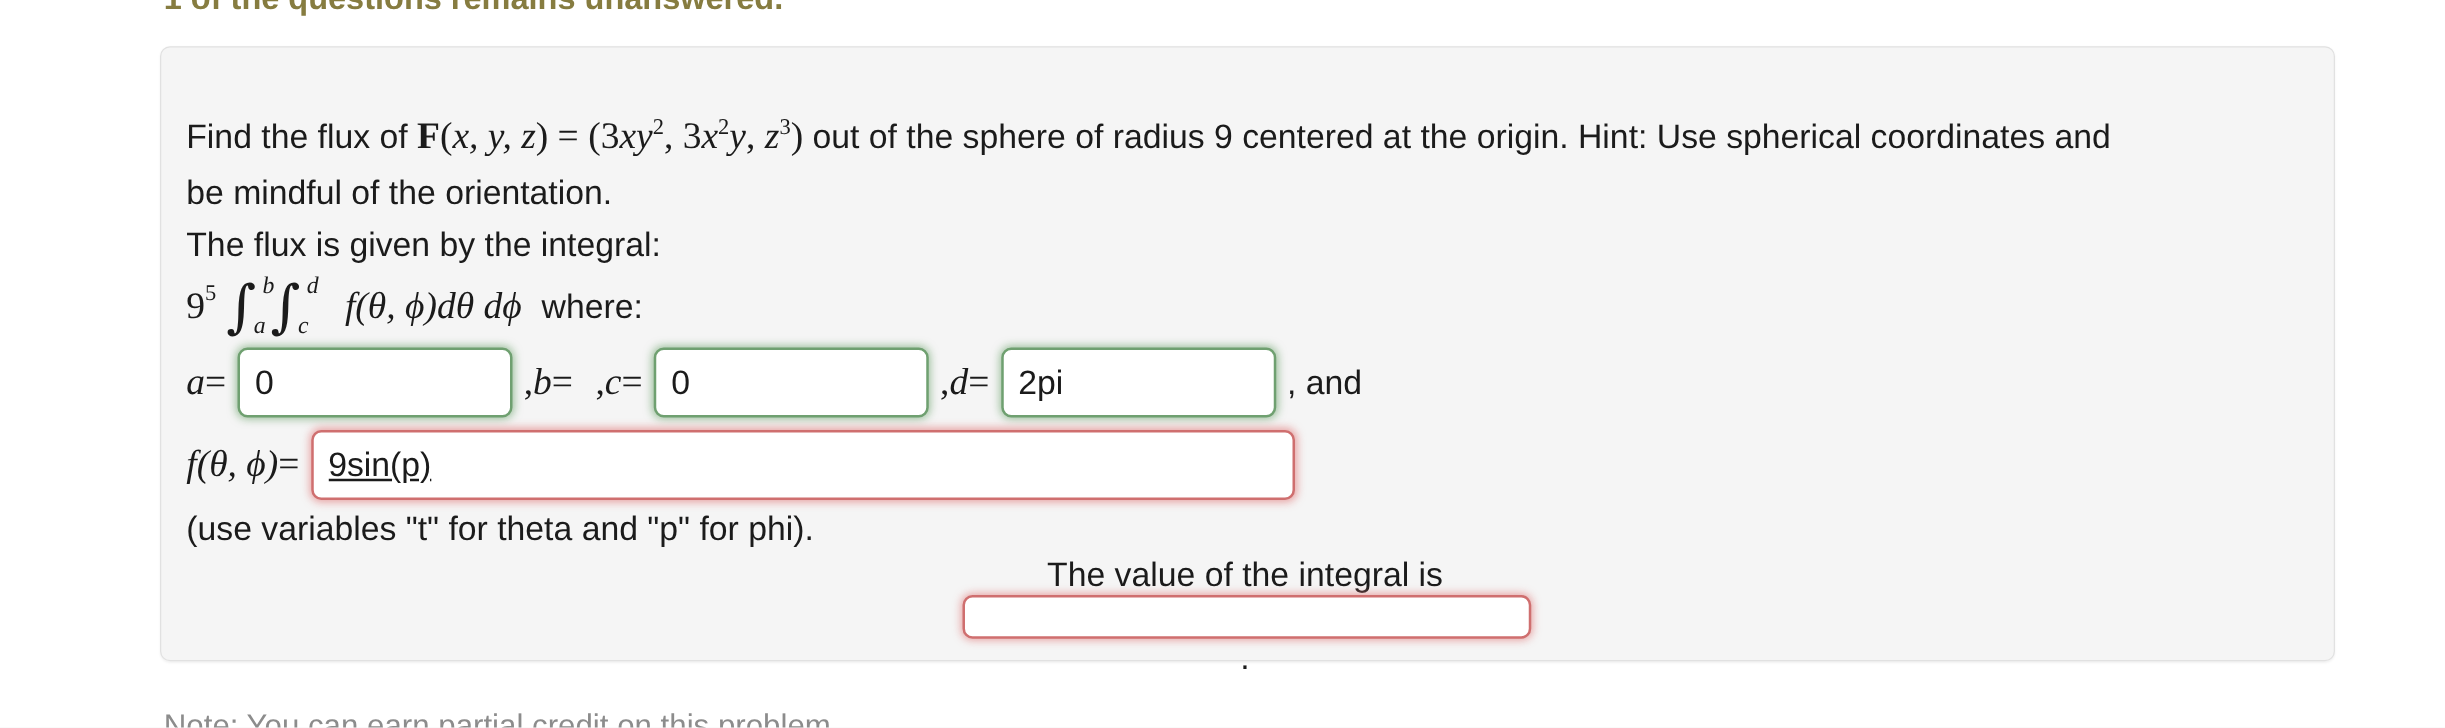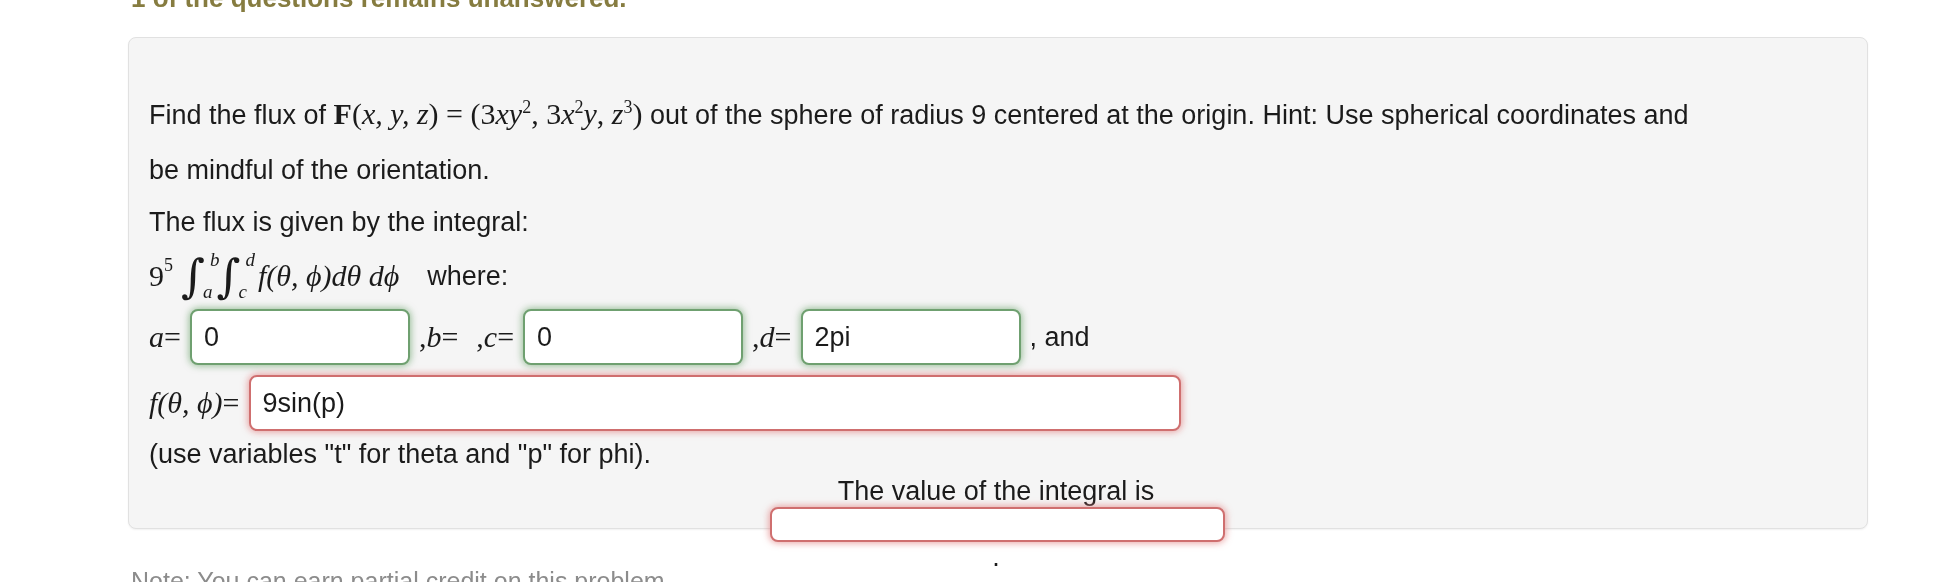--- a/index.html
+++ b/index.html
@@ -35,7 +35,7 @@
   }
   .card-content { padding: 50px 24px 0 20px; font-size: 27px; }
 
-  .line { line-height: 52px; white-space: nowrap; }
+  .line { line-height: 42px; white-space: nowrap; }
   .hint-line { line-height: 32px; margin-top: 6px; }
 
   

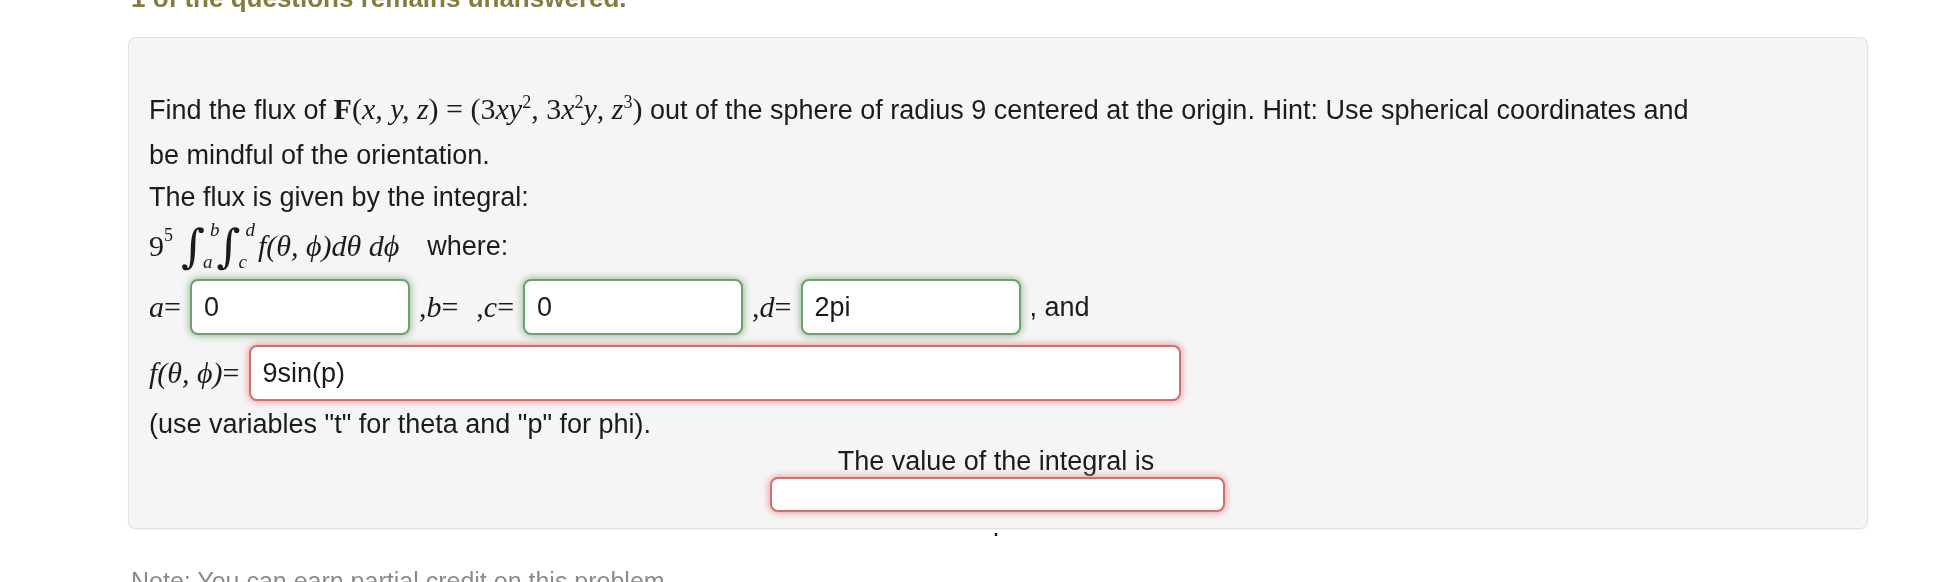--- a/index.html
+++ b/index.html
@@ -55,7 +55,7 @@
             font-style: italic; font-size: 19px; margin-left: -2px; }
   .lim-up { transform: translateX(7px); }
   .lim-lo { transform: translateX(0px); }
-  .integrand { margin-left: 6px; }
+  .integrand { margin-left: 24px; }
   .where-label { margin-left: 28px; }
 
   .answers-row { display: flex; align-items: center; height: 58px; margin-top: 4px; white-space: nowrap; }

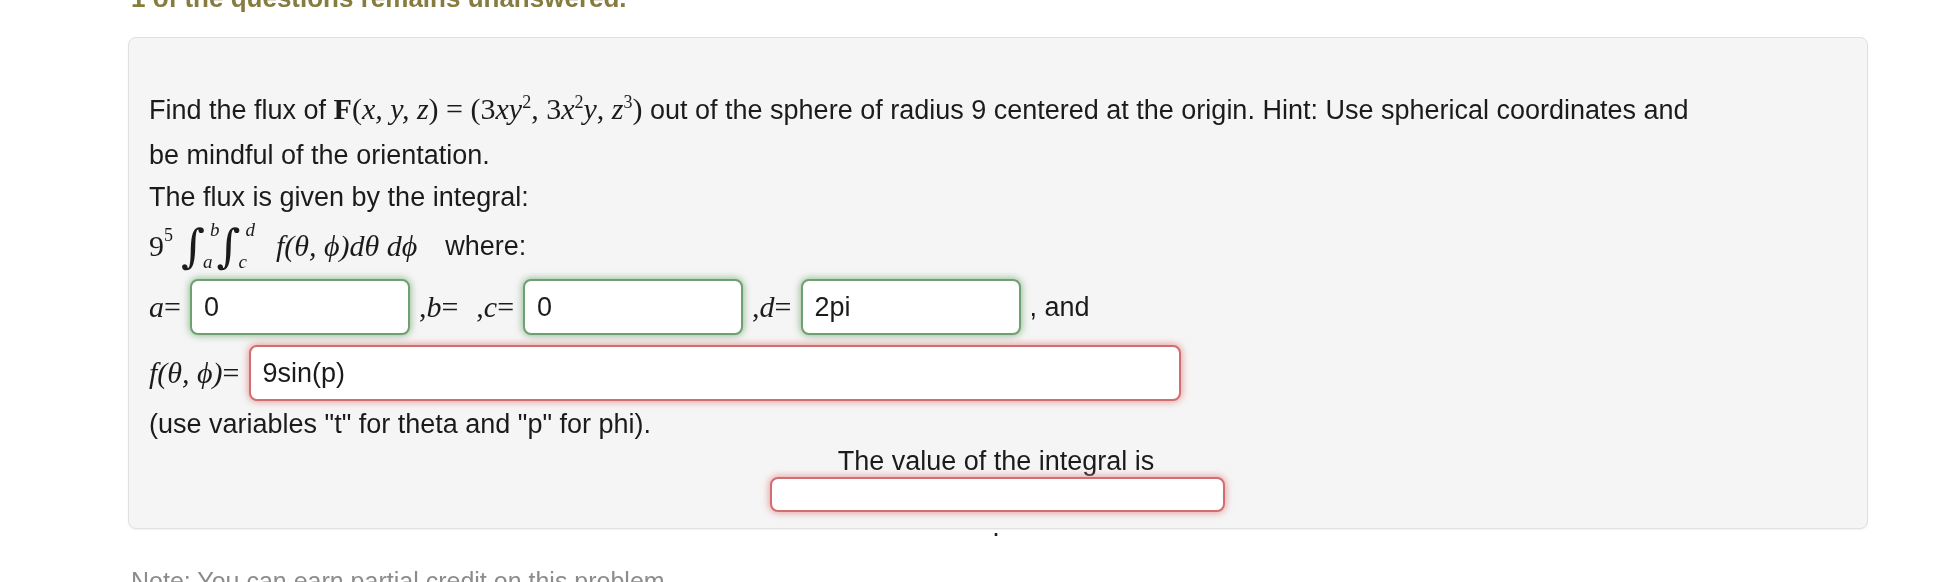--- a/index.html
+++ b/index.html
@@ -56,7 +56,7 @@
   .lim-up { transform: translateX(7px); }
   .lim-lo { transform: translateX(0px); }
   .integrand { margin-left: 24px; }
-  .where-label { margin-left: 28px; }
+  .where-label { margin-left: 16px; }
 
   .answers-row { display: flex; align-items: center; height: 58px; margin-top: 4px; white-space: nowrap; }
   .f-row { margin-top: 8px; }

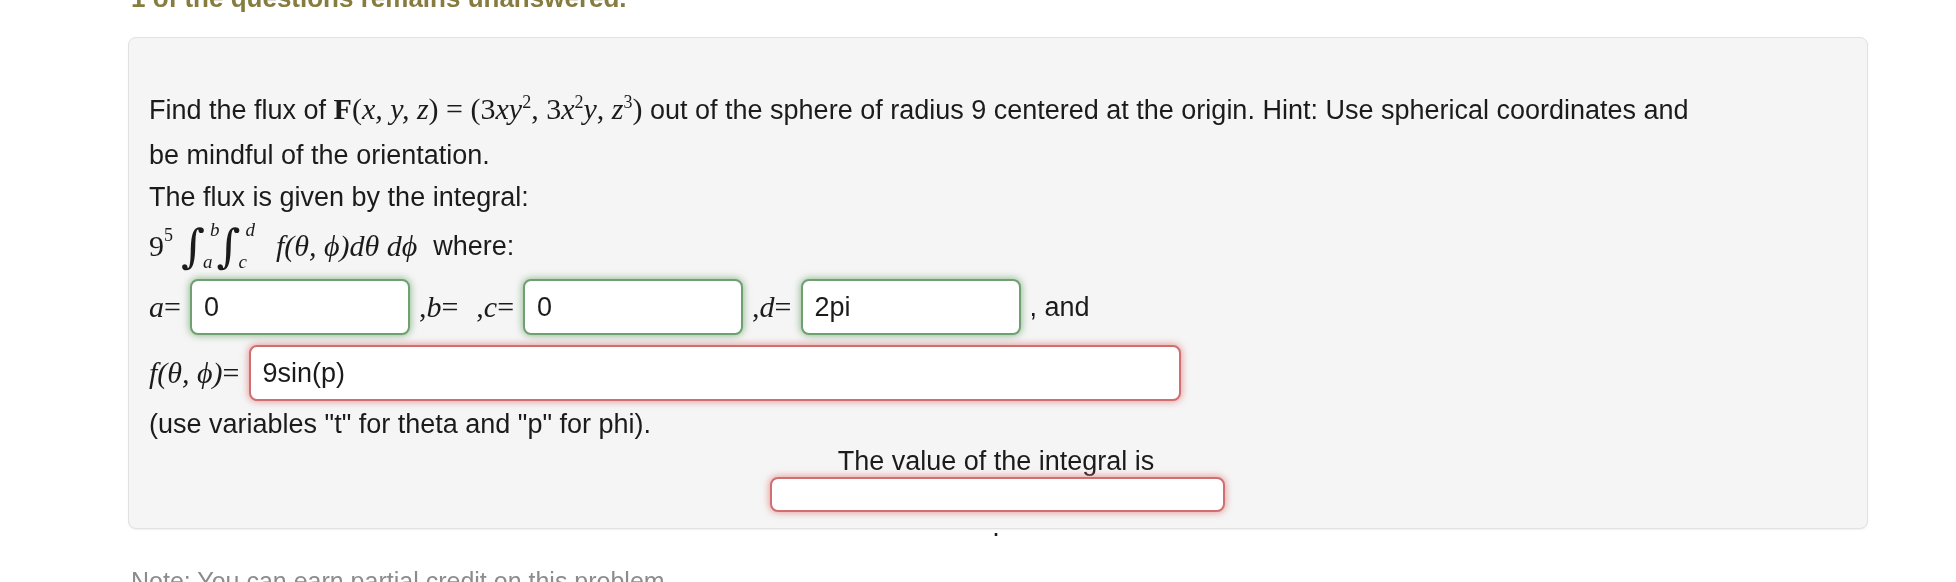--- a/index.html
+++ b/index.html
@@ -77,7 +77,7 @@
     box-shadow: 0 0 7px 1px rgba(225, 130, 130, 0.75);
   }
   .w-small { width: 220px; }
-  .w-wide  { width: 932px; }
+  .w-wide  { width: 787px; text-decoration: underline; }
   .w-value { width: 455px; }
 
   .value-row { display: flex; align-items: center; height: 56px; margin-top: 6px; white-space: nowrap; flex-direction: column; }

